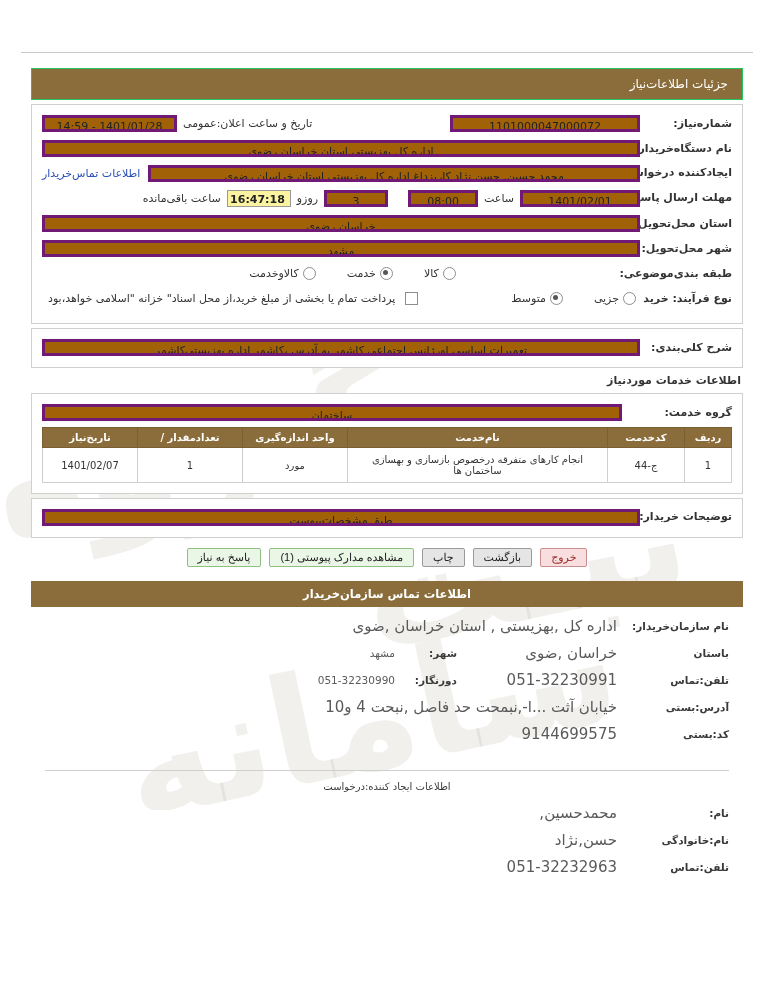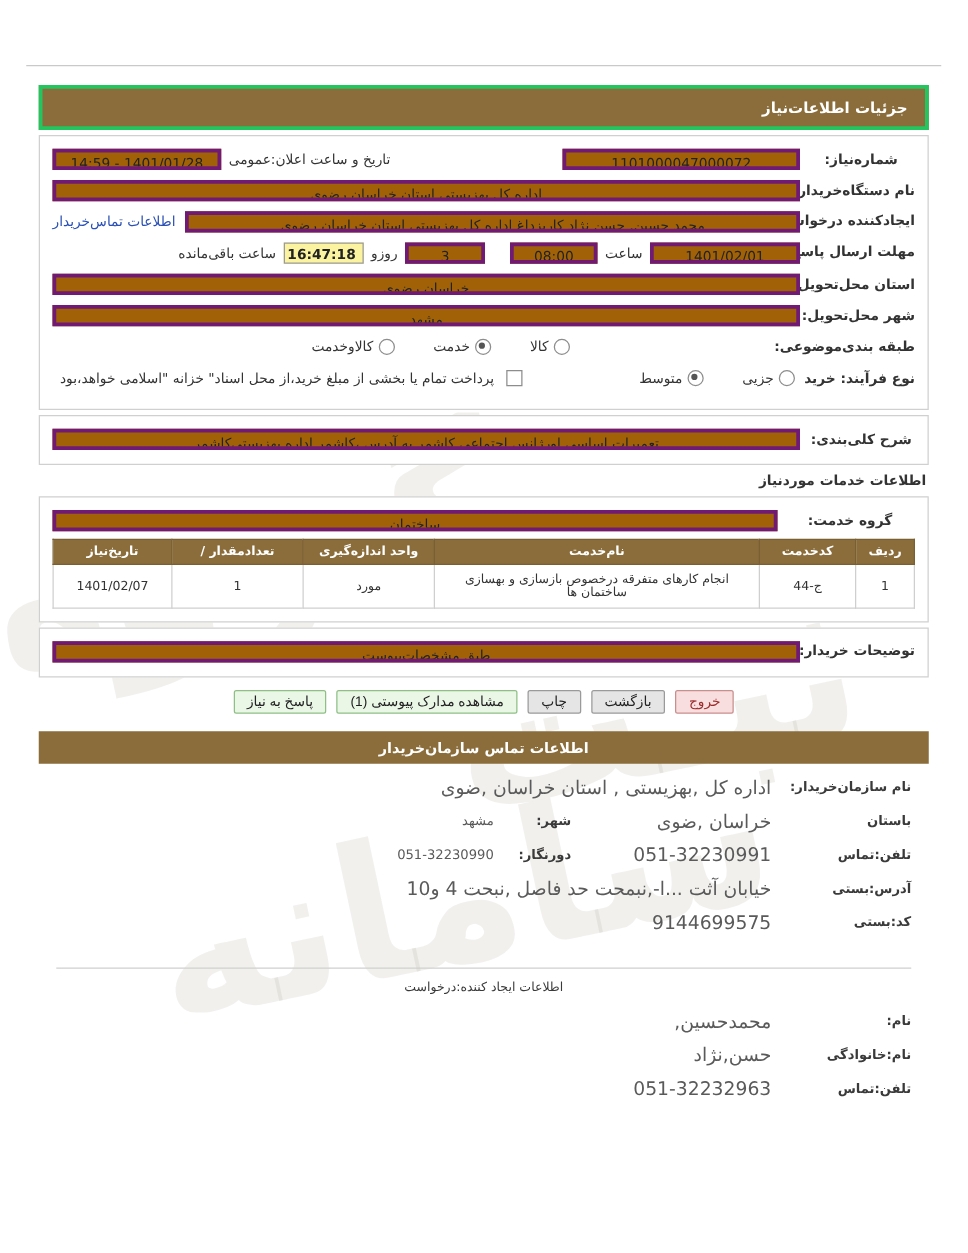--- a/index.html
+++ b/index.html
@@ -55,8 +55,7 @@
     line-height: 30px;
     padding: 0 14px;
     font-size: 12px;
-    border: 3px solid #22c55e;
-    font-weight: bold;
+    border: 1px solid #22c55e;
   }
   .panel {
     border: 1px solid #d0d0d0;

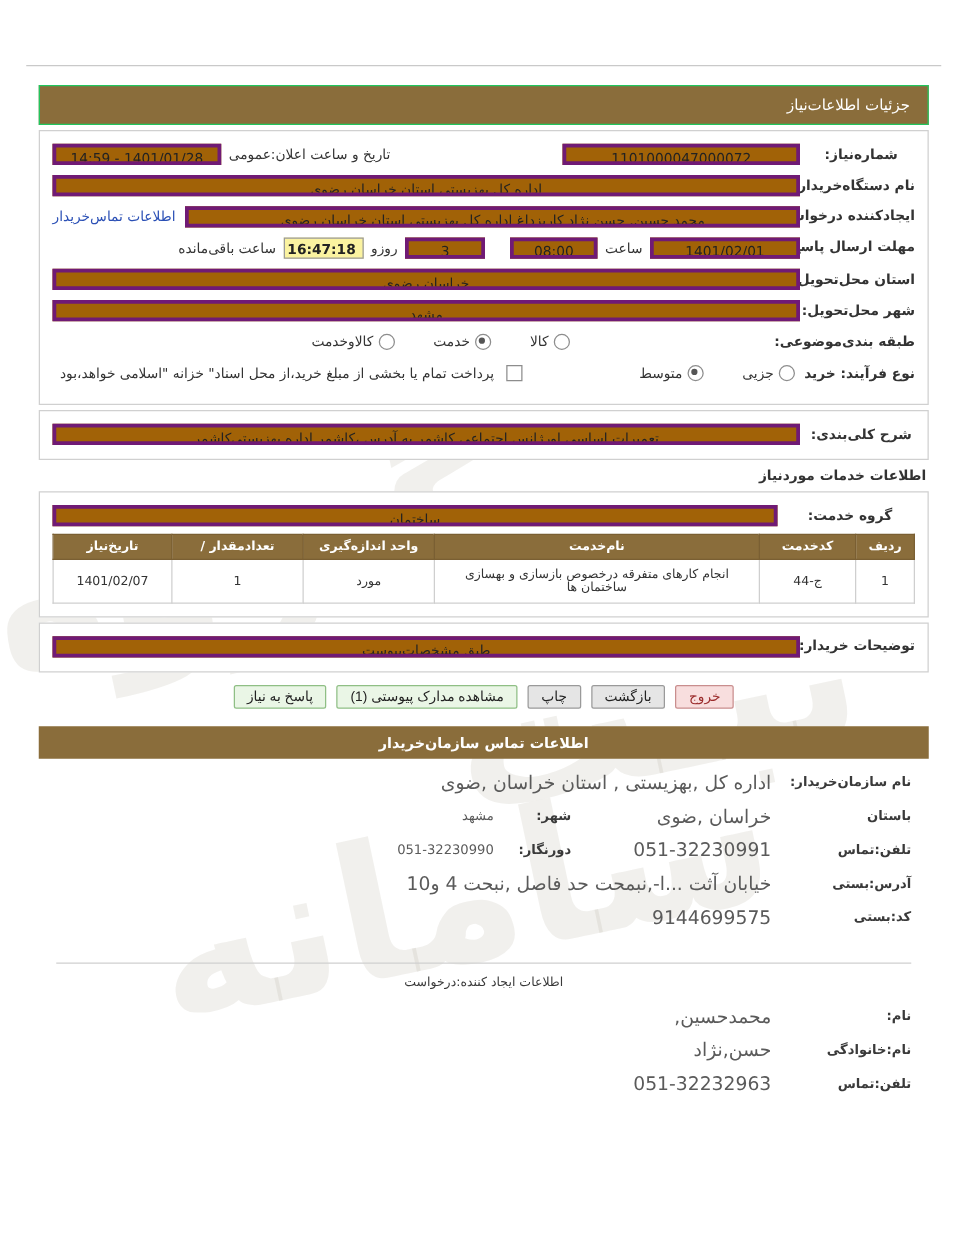--- a/index.html
+++ b/index.html
@@ -75,7 +75,7 @@
     font-weight: bold;
     white-space: nowrap;
     padding-left: 6px;
-    text-align: center;
+    text-align: right;
   }
   .lbl.w1 { width: 86px; }
   .lbl.w2 { width: 104px; }

